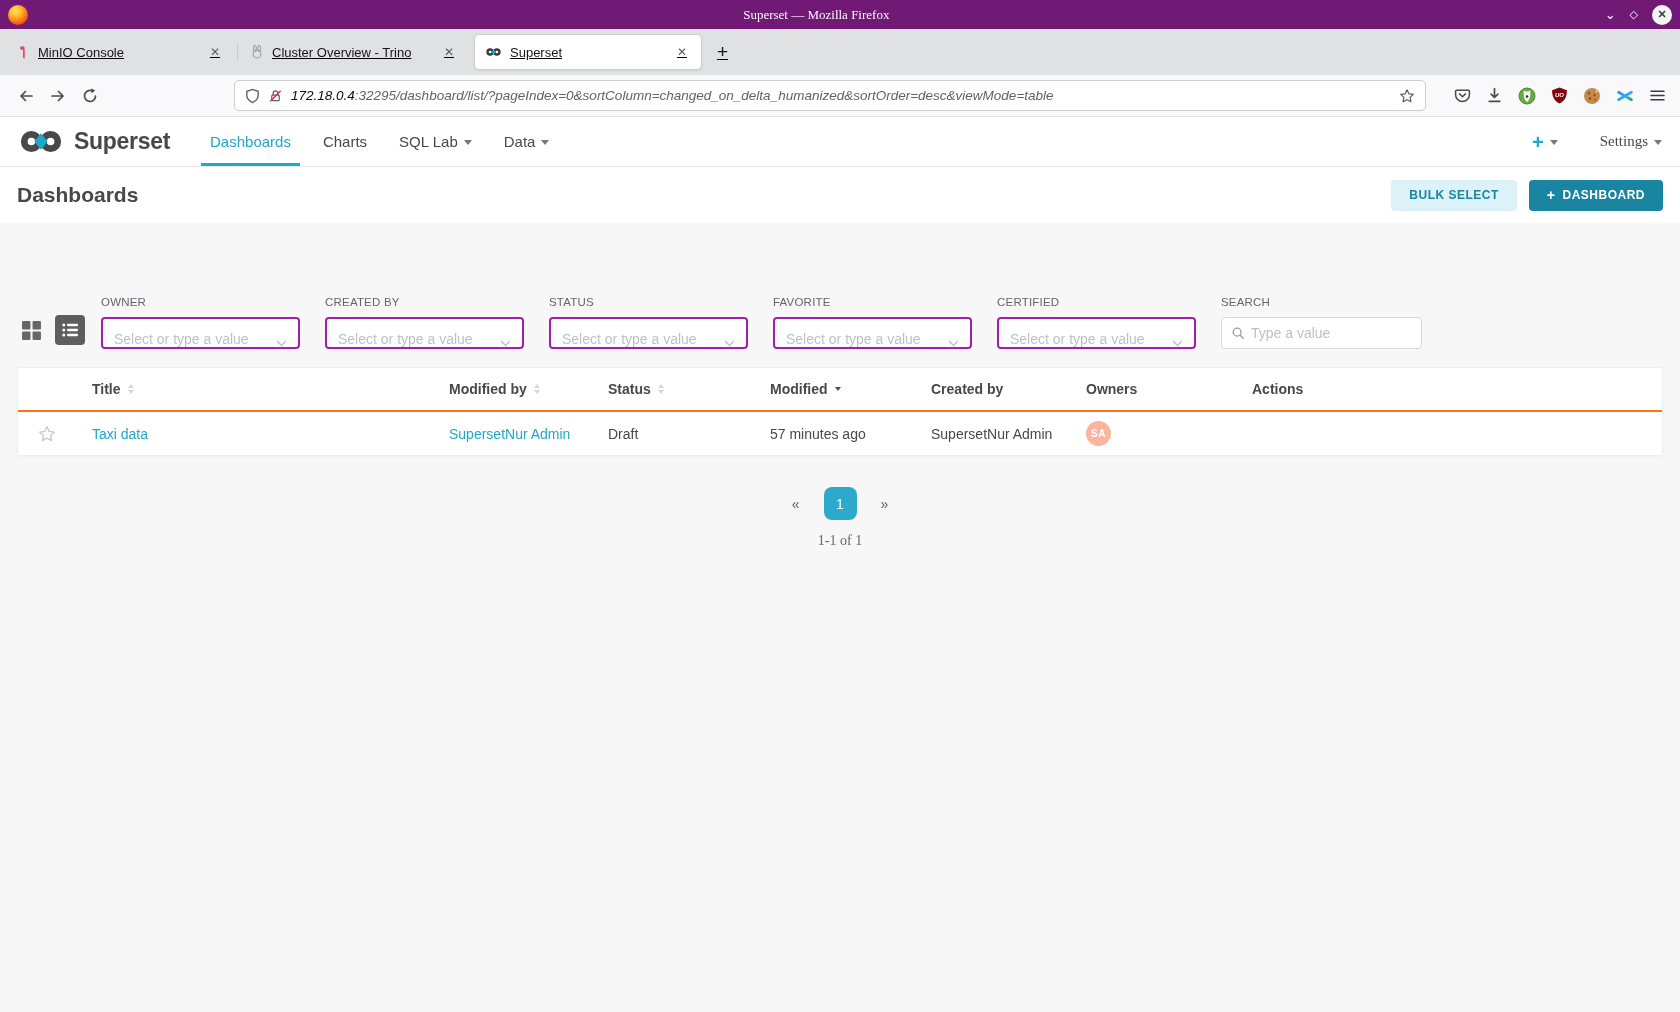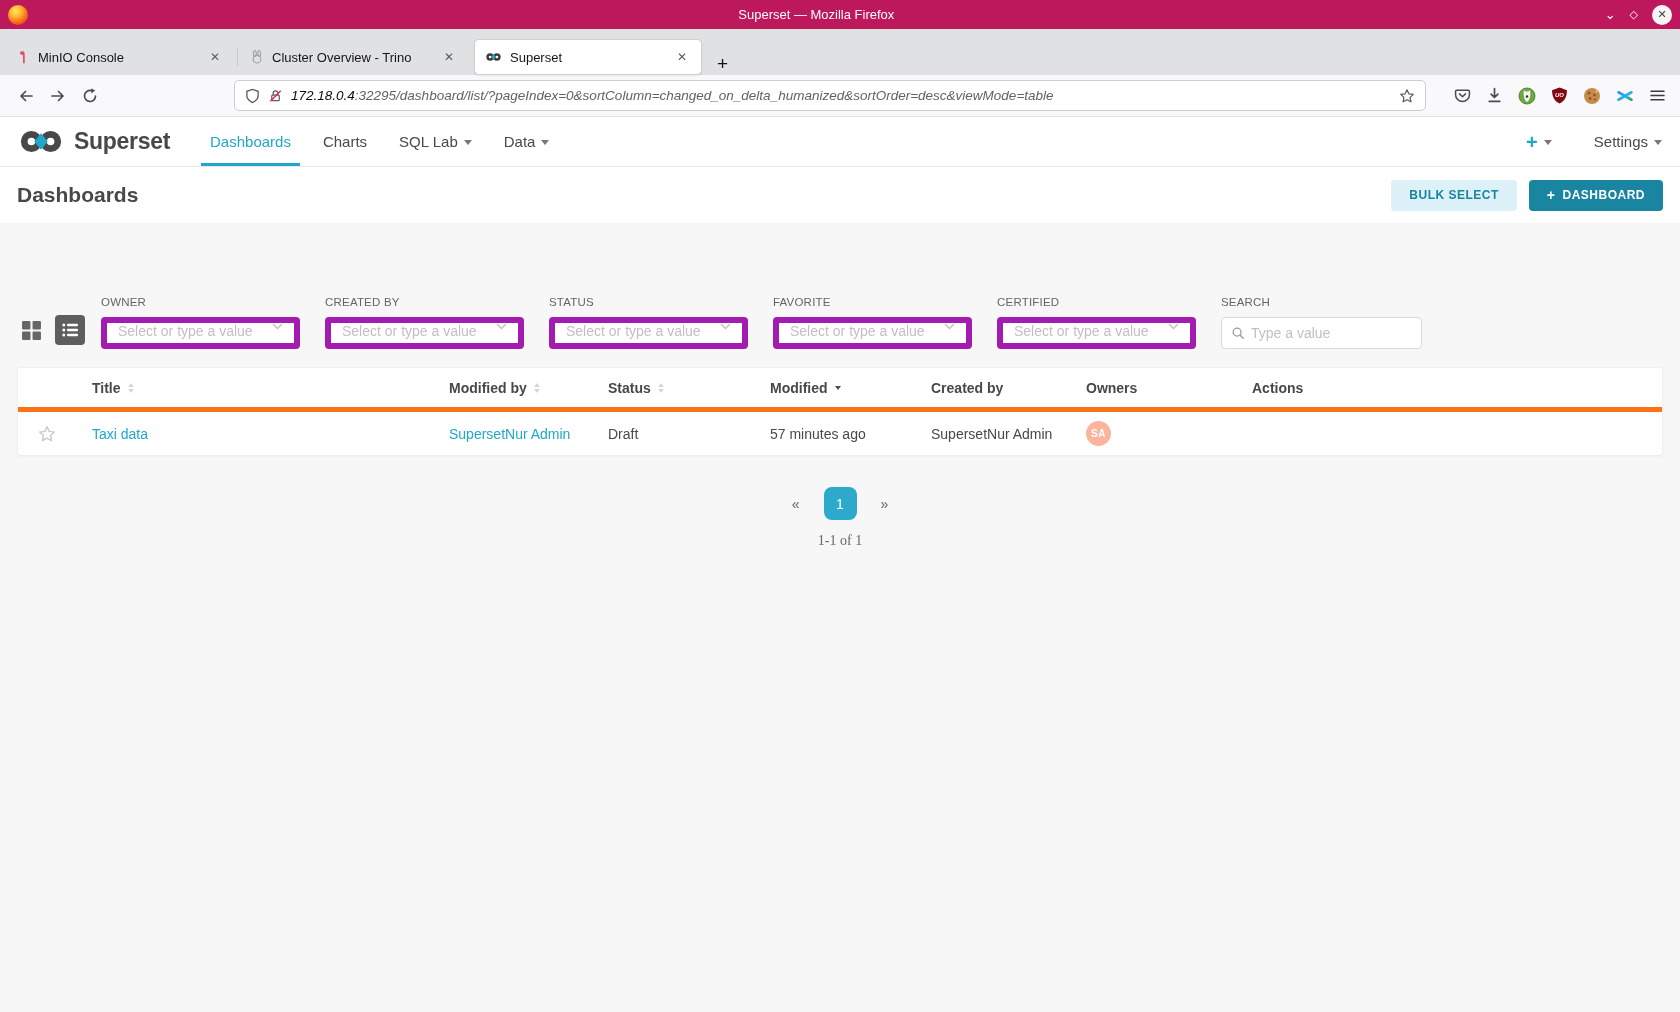--- a/index.html
+++ b/index.html
@@ -8,7 +8,7 @@
   .window { width:1680px; height:1012px; display:flex; flex-direction:column; background:#F7F7F7; }
 
   
-  .titlebar { height:29px; background:#be185d; display:flex; align-items:center; padding:0 8px; flex:0 0 auto; }
+  .titlebar { height:29px; background:#701a75; display:flex; align-items:center; padding:0 8px; flex:0 0 auto;font-family:Liberation Serif, serif; }
   .ff-logo { width:20px; height:20px; border-radius:50%;
     background:radial-gradient(circle at 38% 30%, #ffe75c 0%, #ffb92e 30%, #ff7a1e 55%, #e3470e 80%, #c22e0a 100%); }
   .tb-title { flex:1; text-align:center; color:#FBFBFE; font-size:13px; }

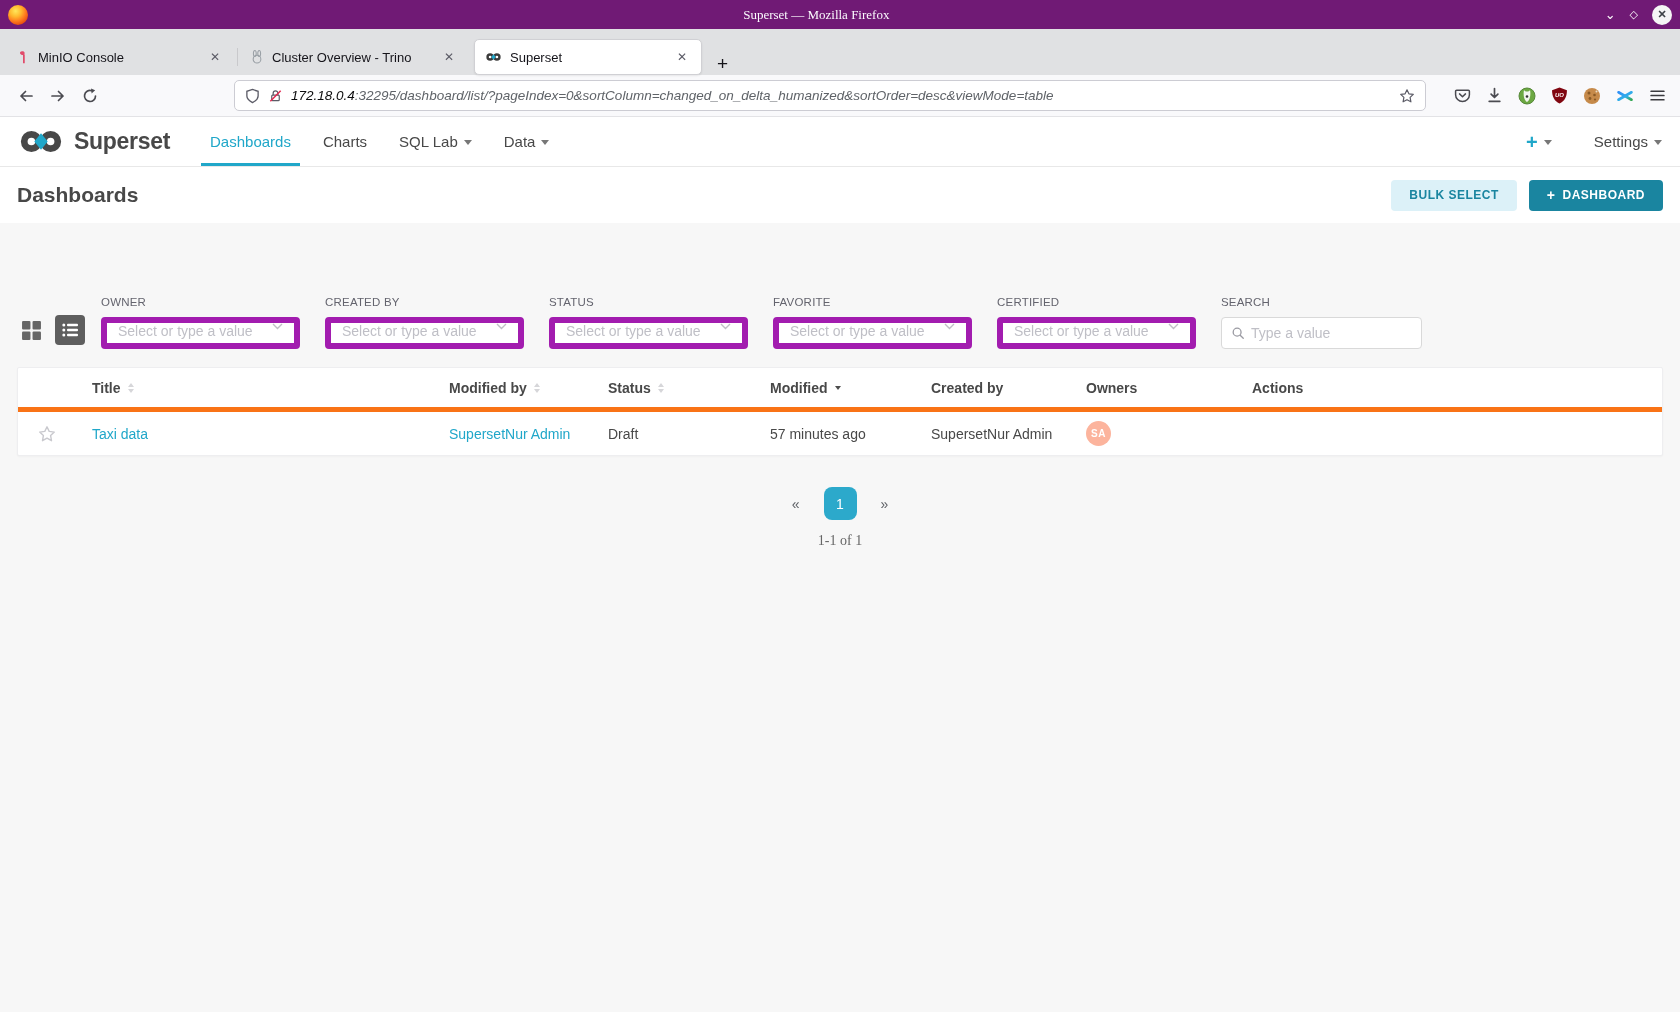--- a/index.html
+++ b/index.html
@@ -19,7 +19,7 @@
     display:flex; align-items:center; justify-content:center; font-size:11px; font-weight:bold; }
 
   
-  .tabbar { height:46px; background:#E0E1E3; display:flex; align-items:flex-end; padding:0 3px; flex:0 0 auto; }
+  .tabbar { height:46px; background:#E0E1E3; display:flex; align-items:center; padding:0 3px; flex:0 0 auto;text-decoration:underline; }
   .tab { position:relative; width:228px; height:36px; margin:0 3px; display:flex; align-items:center;
     padding:0 10px; border-radius:5px; font-size:13px; color:#15141A; }
   .tab.active { background:#FFFFFF; border:1px solid #D0D0D4; box-shadow:0 1px 2px rgba(0,0,0,.08); }

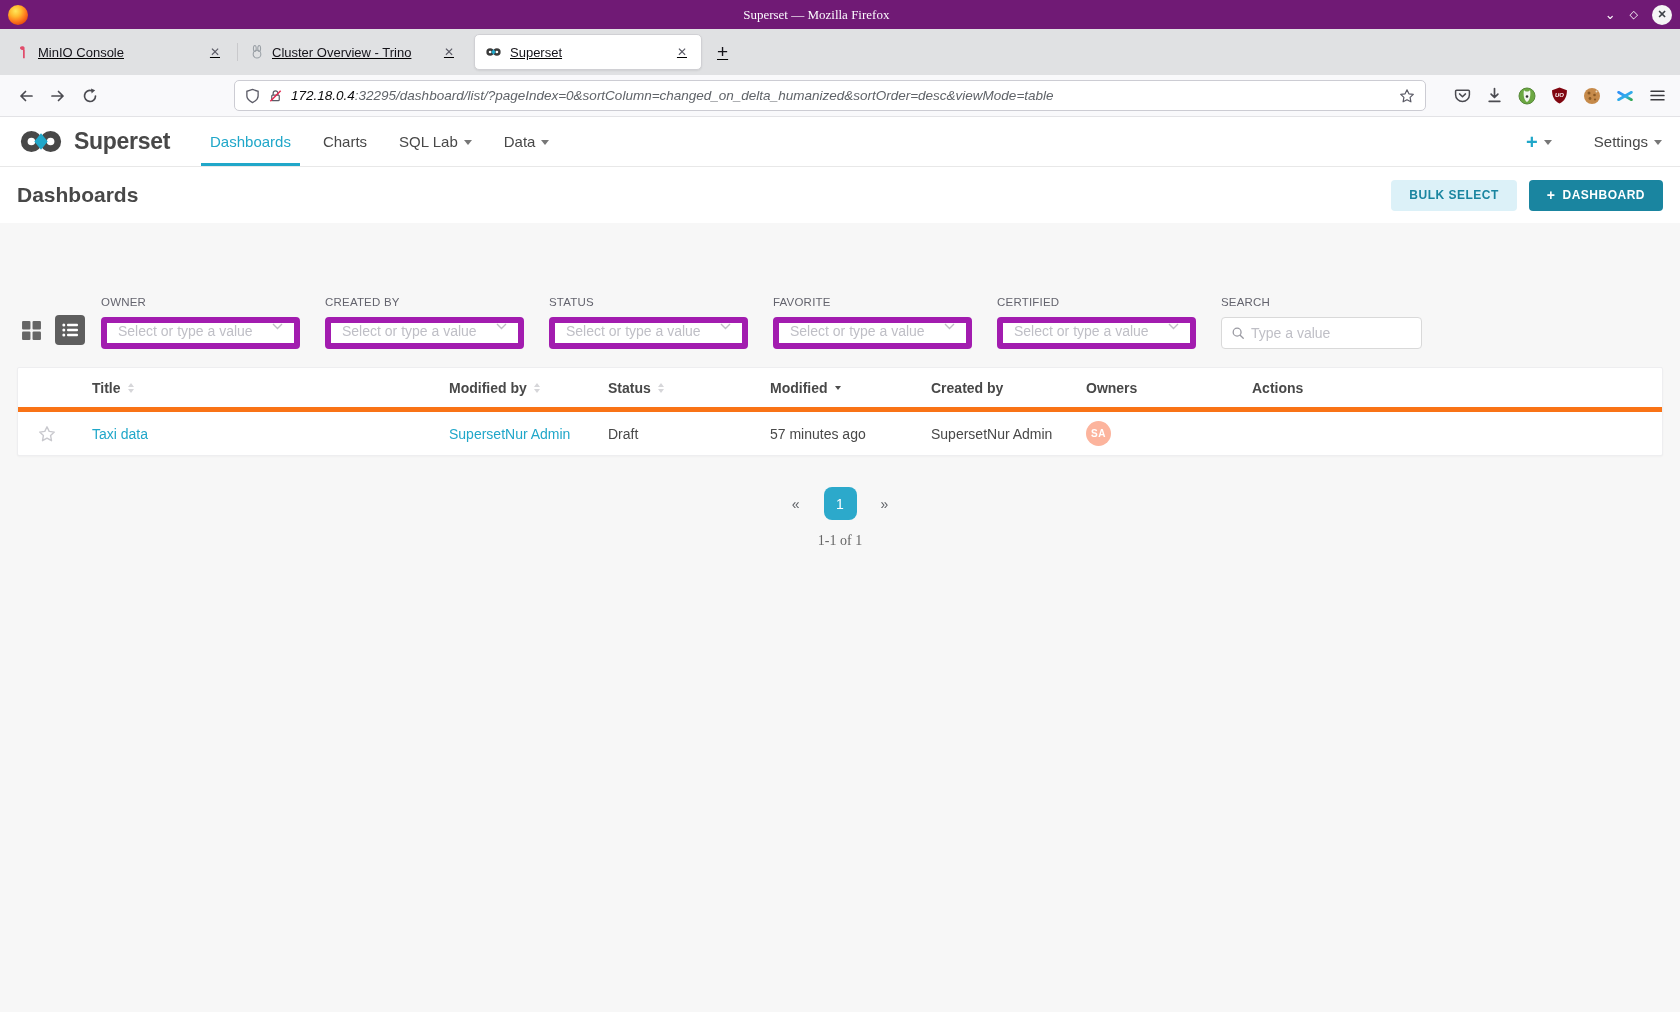--- a/index.html
+++ b/index.html
@@ -51,7 +51,7 @@
   .nav-right { margin-left:auto; display:flex; align-items:center; gap:42px; }
   .nav-plus { display:flex; align-items:center; gap:6px; }
   .plus-glyph { color:#20A7C9; font-size:20px; font-weight:bold; line-height:1; }
-  .nav-settings { display:flex; align-items:center; gap:6px; font-size:15px; color:#484848; }
+  .nav-settings { display:flex; align-items:center; gap:6px; font-size:15px; color:#484848;font-family:Liberation Serif, serif; }
 
   
   .submenu { height:56px; background:#FFFFFF; display:flex; align-items:center; padding:0 17px; flex:0 0 auto; }

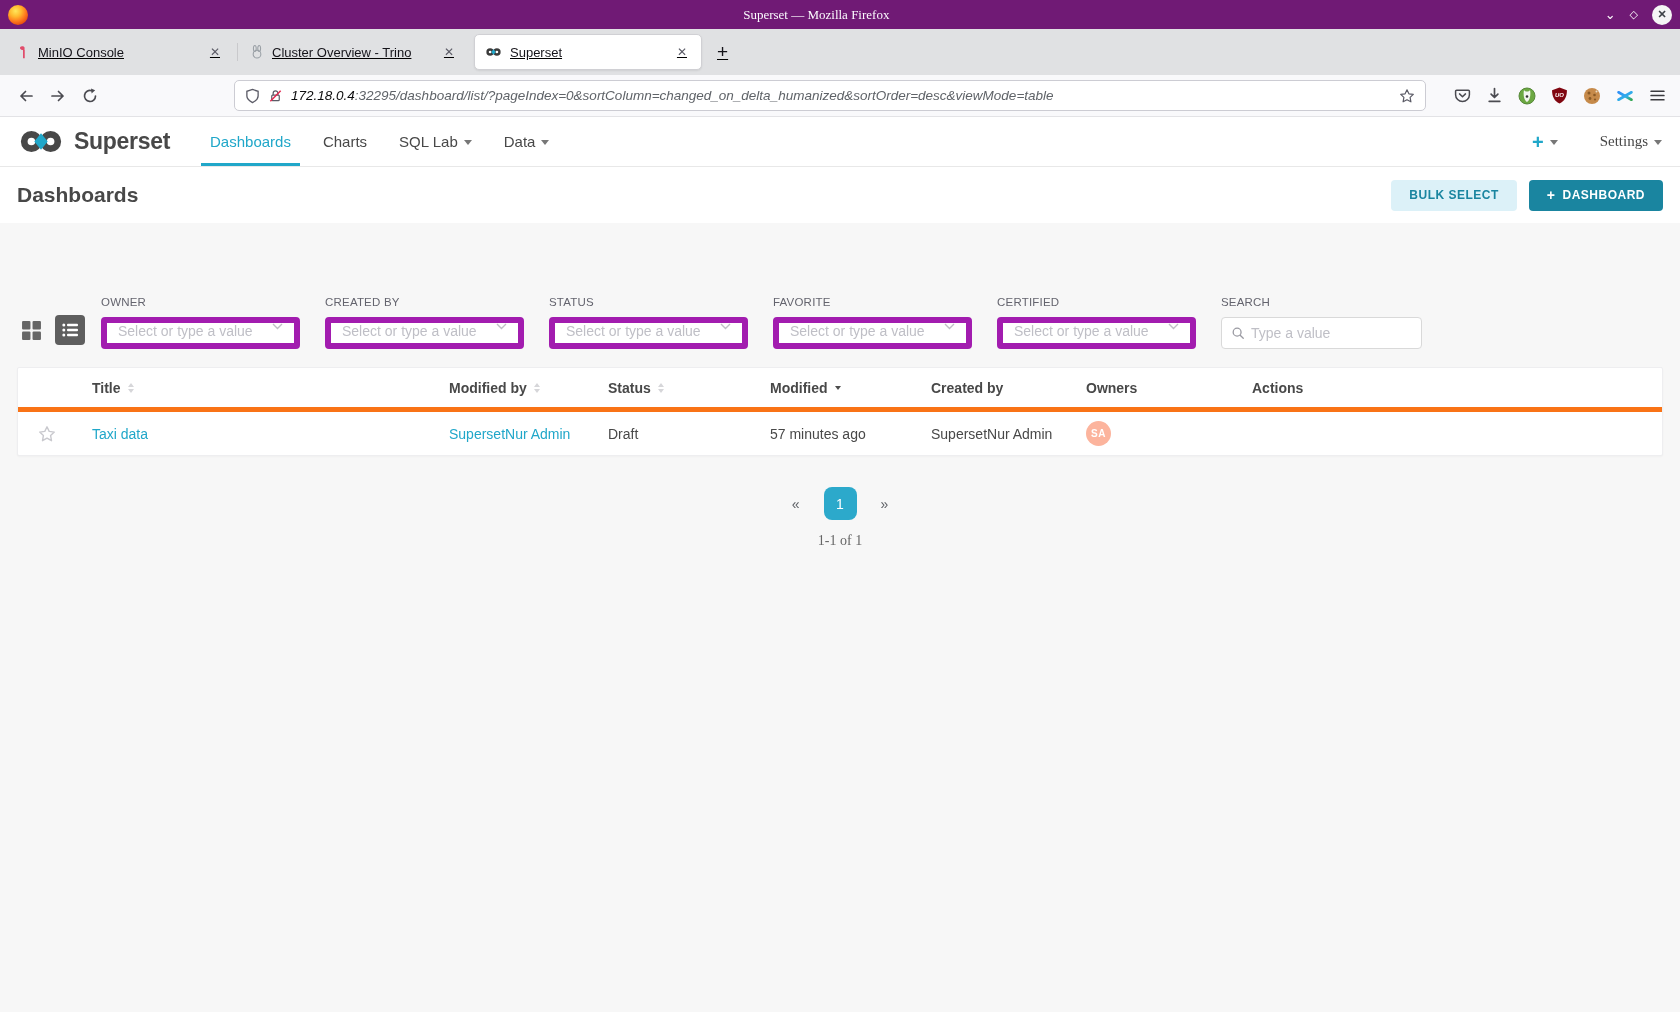--- a/index.html
+++ b/index.html
@@ -73,8 +73,8 @@
   .fgroup { width:199px; margin-left:25px;margin-top:48px; }
   .fgroup.first { margin-left:16px; }
   .flabel { font-size:11.5px; color:#64646E; letter-spacing:.2px; margin-bottom:9px; }
-  .fselect { height:32px; background:#fff; border:6px solid #a21caf; border-radius:4px; display:flex;
-    align-items:flex-start; padding:0 11px; }
+  .fselect { height:32px; background:#fff; border:2px solid #a21caf; border-radius:4px; display:flex;
+    align-items:flex-end; padding:0 11px; }
   .fselect .ph { flex:1; font-size:14px; color:#BFBFC6; white-space:nowrap; overflow:hidden; }
   .fsearch { width:201px; margin-left:25px; }
   .search-box { height:32px; background:#fff; border:1px solid #D9D9D9; border-radius:4px; display:flex;

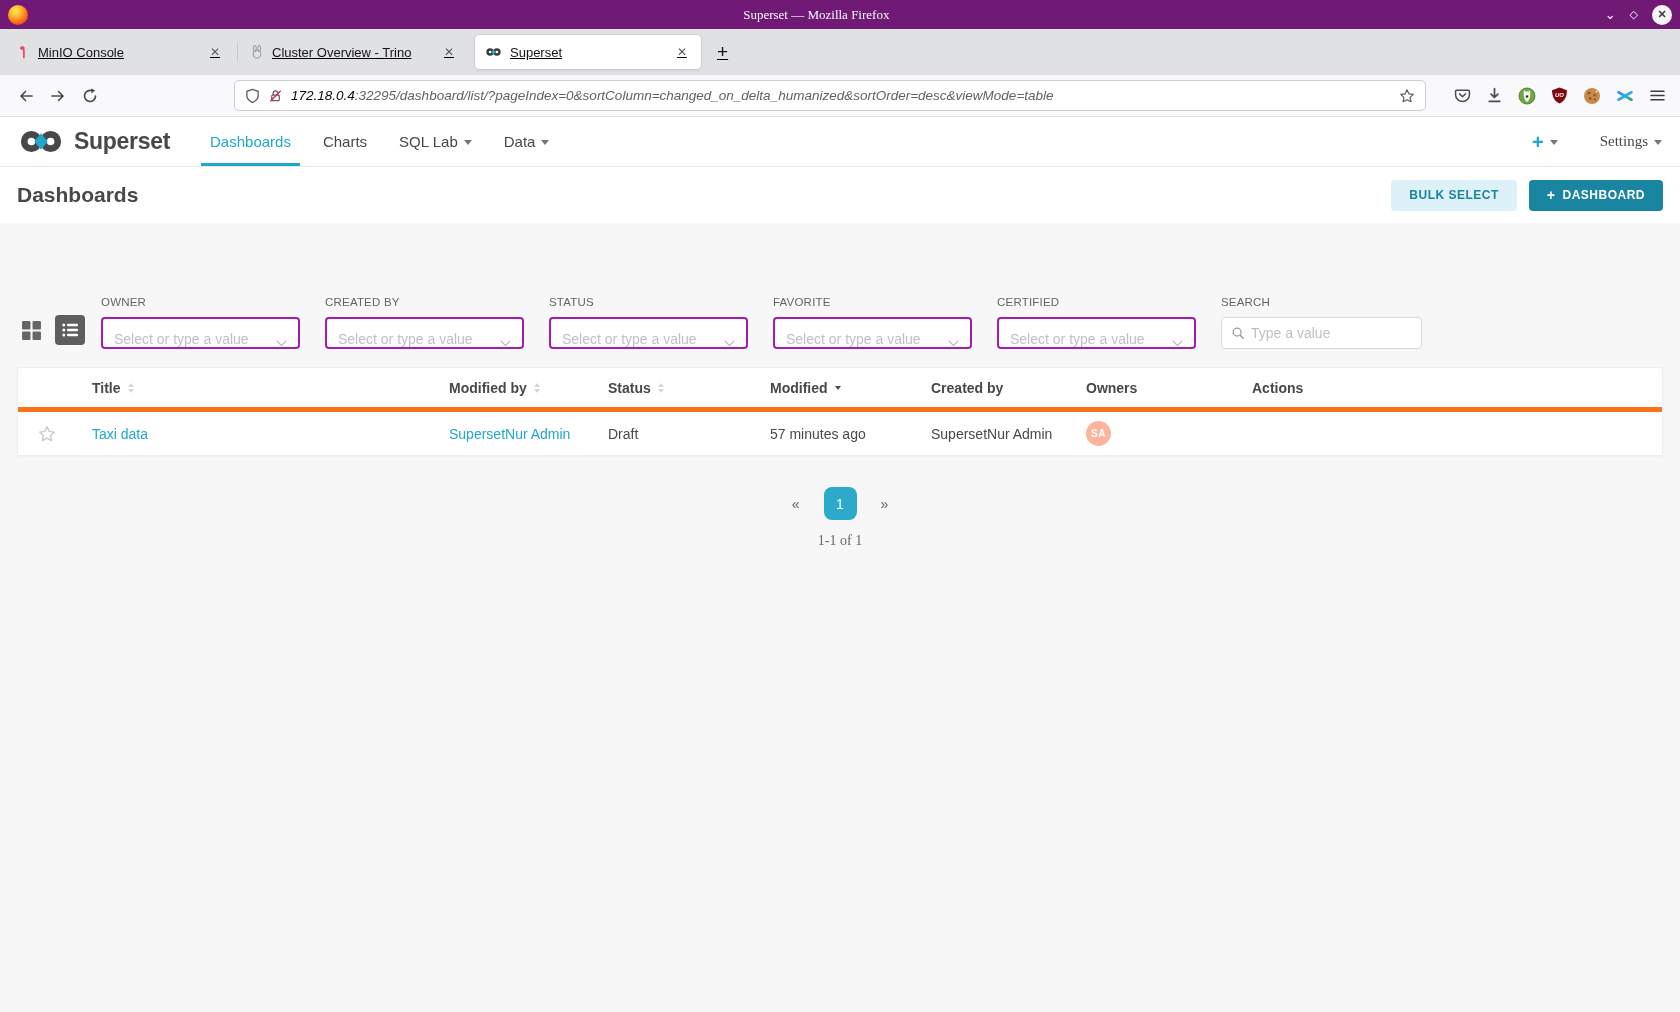--- a/index.html
+++ b/index.html
@@ -89,7 +89,7 @@
   .trow { display:grid; grid-template-columns:57px 357px 159px 162px 161px 155px 166px 1fr; align-items:center; }
   .trow > div { padding-left:17px; }
   .trow > .cell-fav { padding-left:0; display:flex; justify-content:center; }
-  .thead { height:44px; border-bottom:5px solid #f97316; }
+  .thead { height:44px; border-bottom:2px solid #f97316; }
   .th { font-size:14px; font-weight:bold; color:#484848; display:flex; align-items:center; gap:7px; }
   .sort { display:inline-flex; flex-direction:column; gap:2px; }
   .sort i { display:block; width:0; height:0; border-left:3.5px solid transparent; border-right:3.5px solid transparent; }

